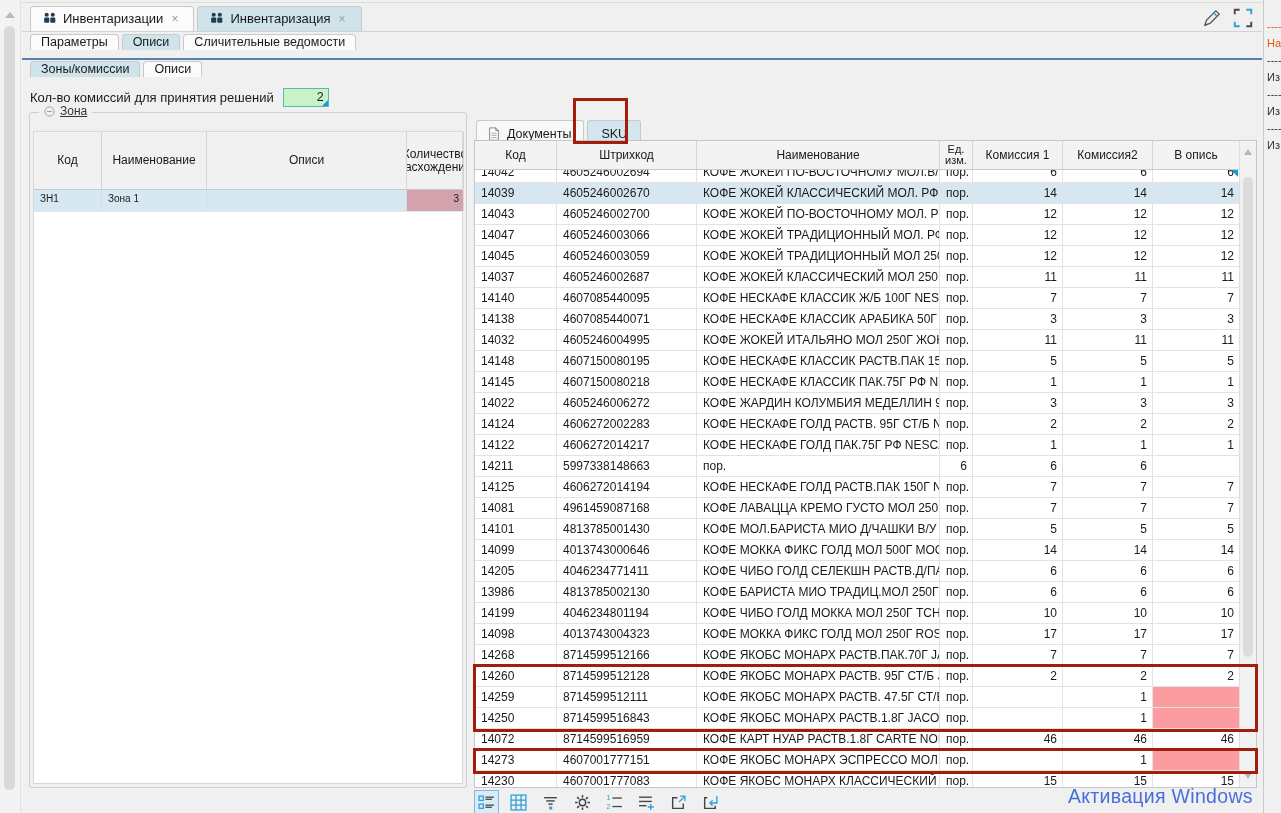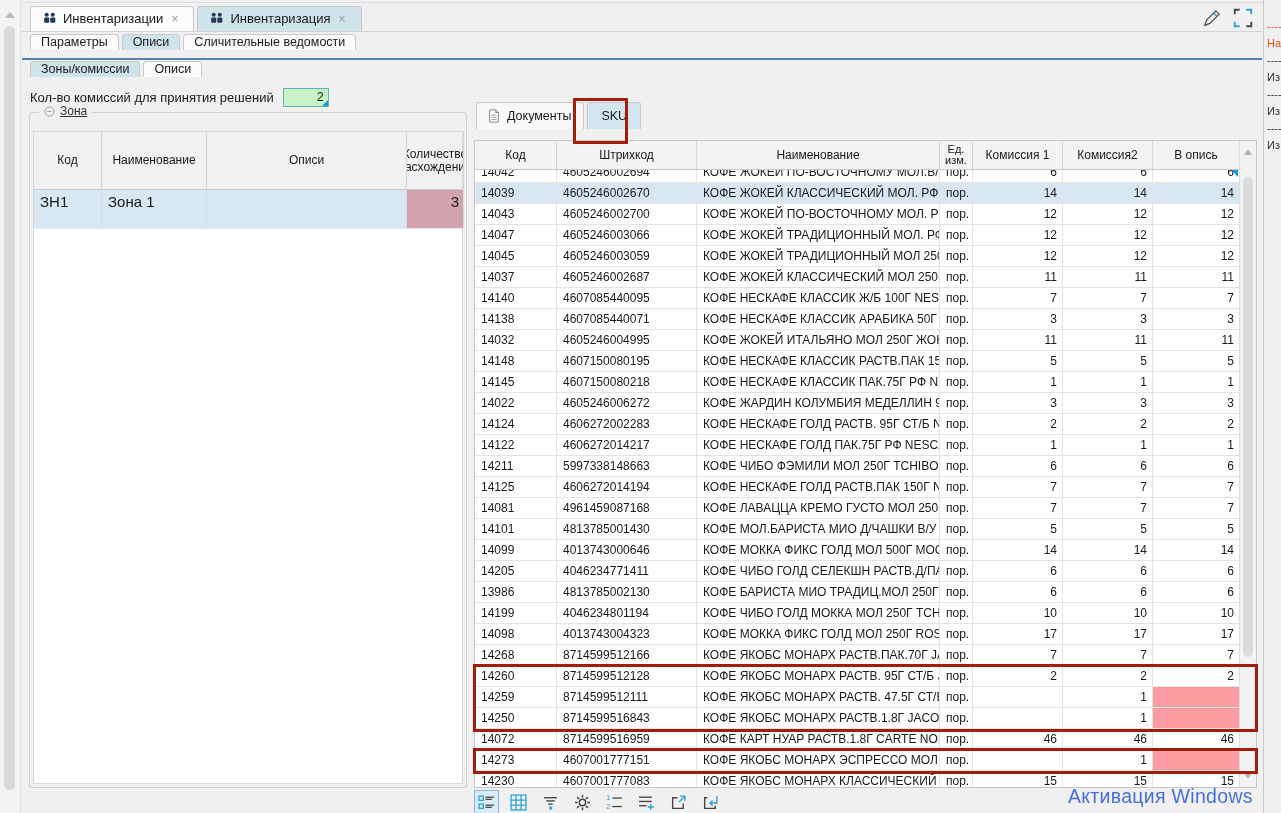--- a/index.html
+++ b/index.html
@@ -53,7 +53,7 @@
 
   
   .sku-panel { position:absolute; left:470px; top:98px; width:794px; height:715px; }
-  .dtabs { position:absolute; left:6px; top:4px; display:flex; align-items:flex-end; }
+  .dtabs { position:absolute; left:6px; top:22px; display:flex; align-items:flex-end; }
   .dtab { display:inline-flex; align-items:center; gap:6px; padding:4px 12px 5px 10px; height:27px;
     background:#f8f8f8; border:1px solid #c9c9c9; border-bottom:none; border-radius:3px 3px 0 0; font-size:12.5px; margin-right:3px; }
   .dtab.active { background:#d3e5ee; padding:4px 13px 5px 13px; }

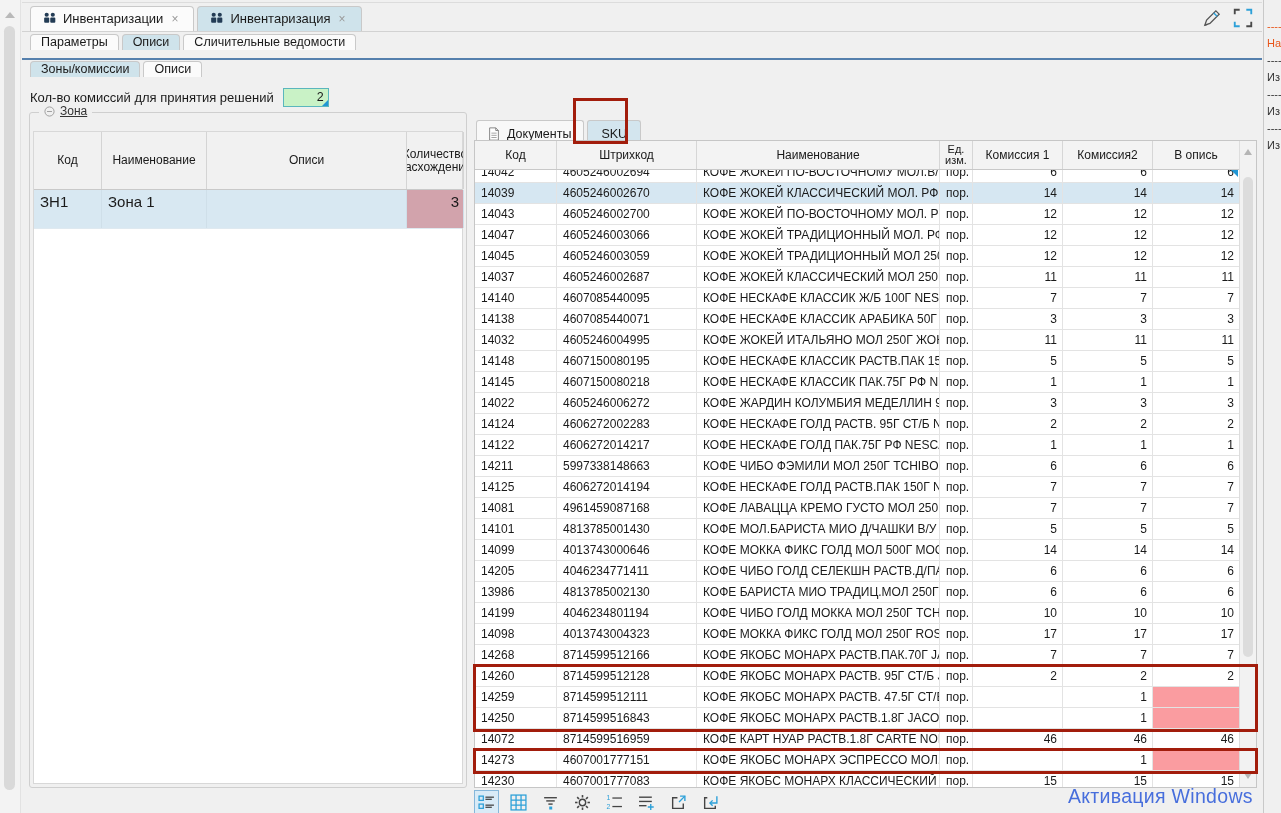--- a/index.html
+++ b/index.html
@@ -47,7 +47,7 @@
   .zhead { display:grid; grid-template-columns:68px 105px 200px 57px; height:58px; background:#f1f1f1; border-bottom:1px solid #c9c9c9; }
   .zhead .hc { border-right:1px solid #d4d4d4; display:flex; align-items:center; justify-content:center;
     font-size:12px; text-align:center; line-height:13px; padding:2px; overflow:hidden; }
-  .zrow { display:grid; grid-template-columns:68px 105px 200px 57px; height:39px; background:#d8e8f2; border-bottom:1px solid #dfe9f0; font-size:15px; }
+  .zrow { display:grid; grid-template-columns:68px 105px 200px 57px; height:22px; background:#d8e8f2; border-bottom:1px solid #dfe9f0; font-size:10px; }
   .zrow .c { border-right:1px solid #cfdfe9; padding:3px 5px 0 6px; overflow:hidden; white-space:nowrap; }
   .zrow .c.num { text-align:right; background:#d2a3ac; padding-right:4px; }
 

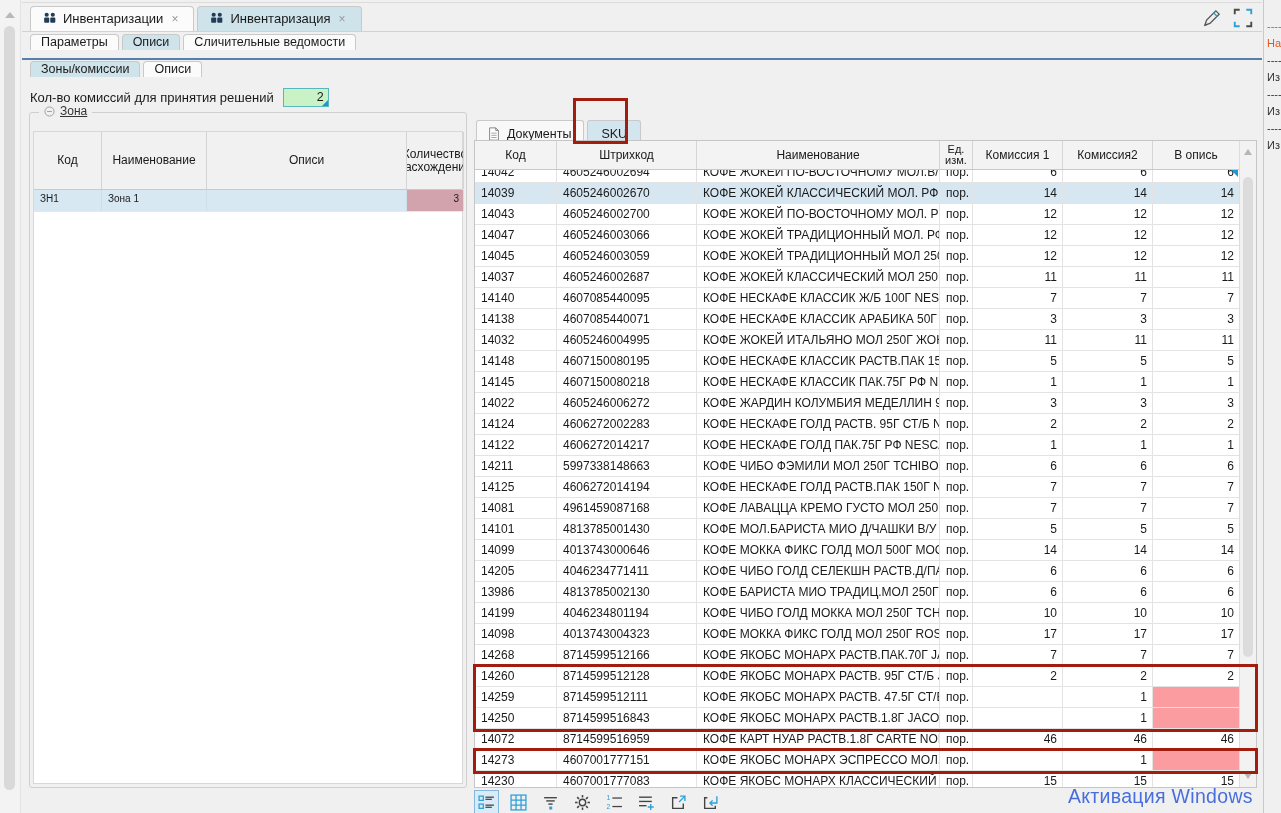--- a/index.html
+++ b/index.html
@@ -371,7 +371,6 @@
           <div class="srow">
             <div class="c">14211</div>
             <div class="c">5997338148663</div>
-            <div class="c">КОФЕ ЧИБО ФЭМИЛИ МОЛ 250Г TCHIBO</div>
             <div class="c">пор.</div>
             <div class="c num">6</div>
             <div class="c num">6</div>

